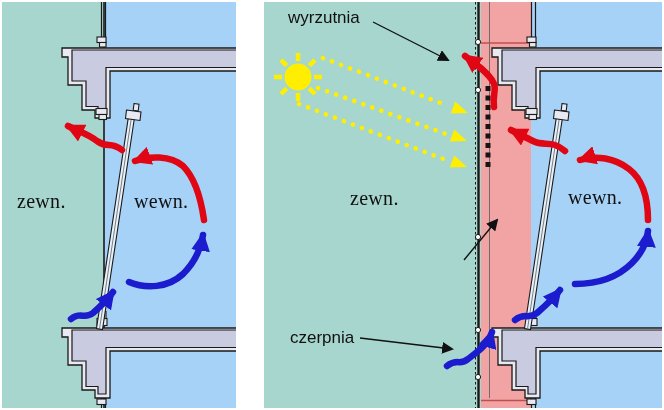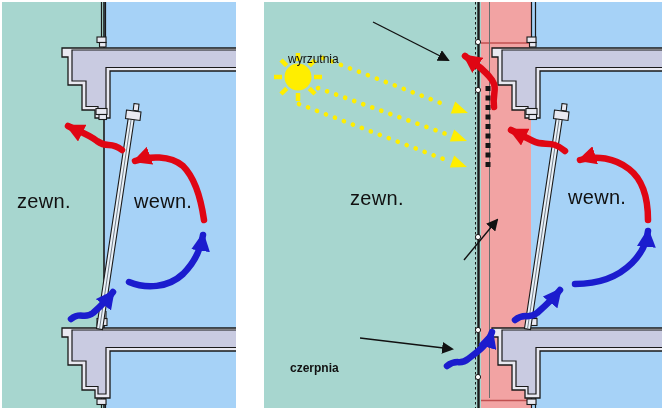--- a/index.html
+++ b/index.html
@@ -30,7 +30,7 @@
   .bracket{fill:#fff;stroke:var(--outline);stroke-width:1;}
   .lbl{position:absolute;color:var(--annotation);line-height:1.05;white-space:nowrap;}
   .lbl-zone{font-size:20px;letter-spacing:0.3px;}
-  .lbl-note{font-size:12px;margin-top:44px;}
+  .lbl-note{font-size:17px;}
 </style>
 </head>
 <body>

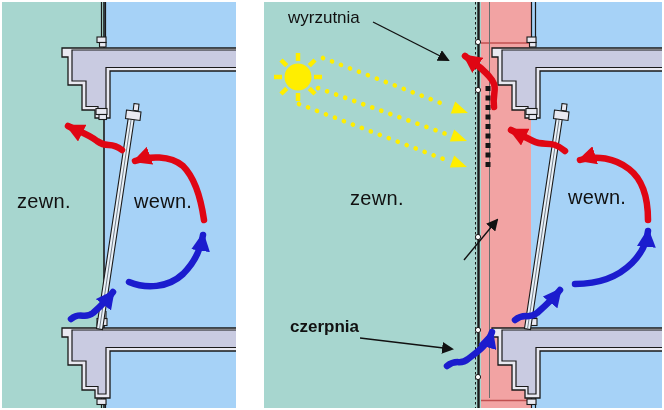--- a/index.html
+++ b/index.html
@@ -29,7 +29,7 @@
   .blind{fill:#141414;}
   .bracket{fill:#fff;stroke:var(--outline);stroke-width:1;}
   .lbl{position:absolute;color:var(--annotation);line-height:1.05;white-space:nowrap;}
-  .lbl-zone{font-size:20px;letter-spacing:0.3px;}
+  .lbl-zone{font-size:20px;letter-spacing:0.3px;font-family:Liberation Serif, serif;}
   .lbl-note{font-size:17px;}
 </style>
 </head>

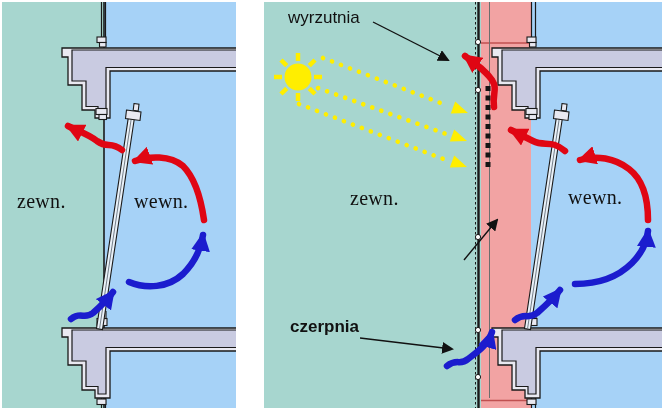--- a/index.html
+++ b/index.html
@@ -201,7 +201,7 @@
 <div class="lbl lbl-zone" style="left:350px;top:188px;">zewn.</div>
 <div class="lbl lbl-zone" style="left:568px;top:187px;">wewn.</div>
 <div class="lbl lbl-note" style="left:288px;top:9px;">wyrzutnia</div>
-<div class="lbl lbl-note" style="left:290px;top:318px;font-weight:bold;">czerpnia</div>
+<div class="lbl lbl-note" style="left:290px;top:329px;">czerpnia</div>
 
 </div>
 

